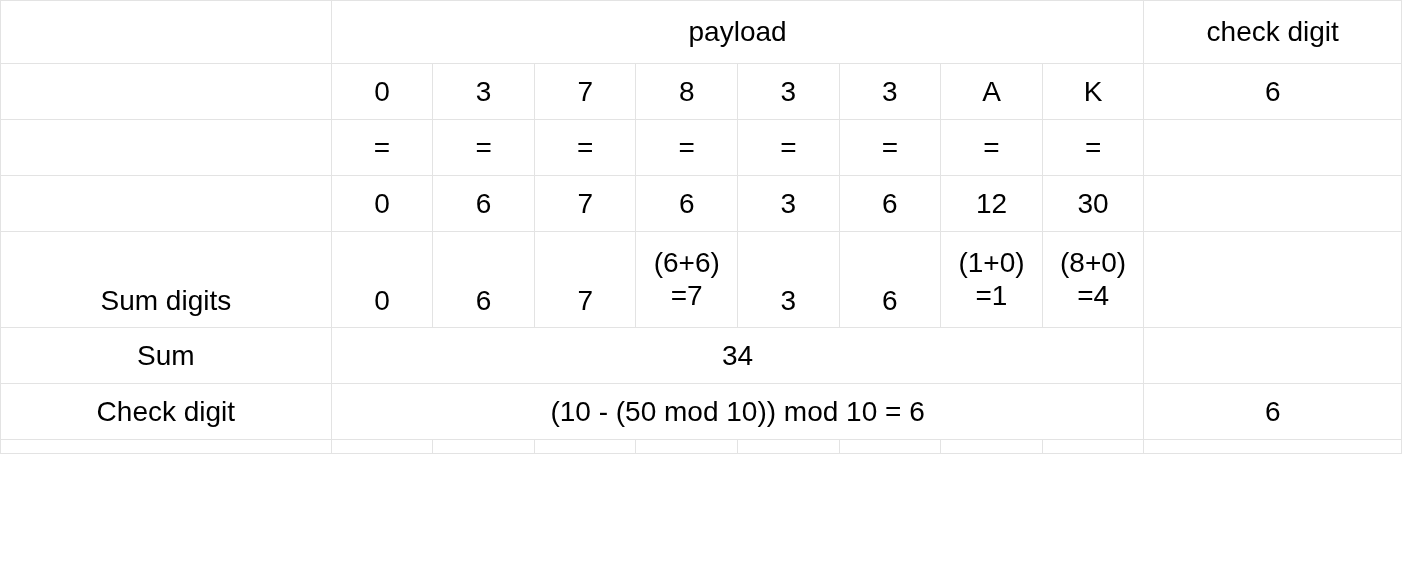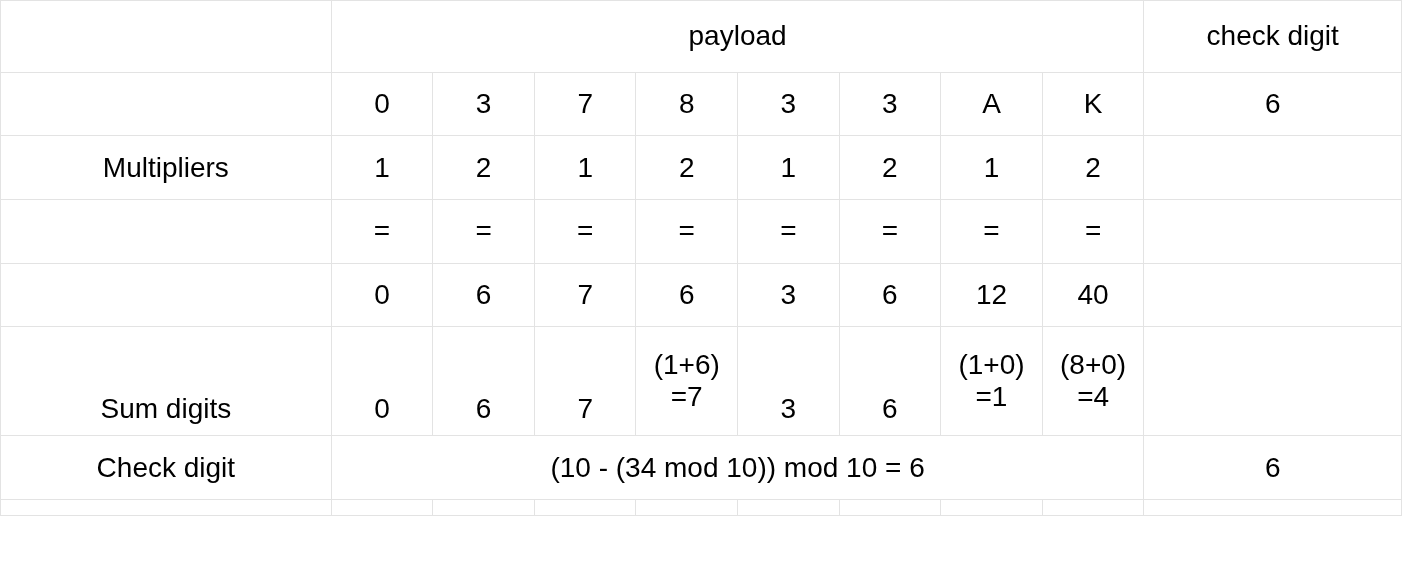--- a/index.html
+++ b/index.html
@@ -16,7 +16,7 @@
   .sheet {
     position: relative;
     width: 1402px;
-    height: 516px;
+    height: 440px;
     background: #fef9c3;
   }
   table.grid {

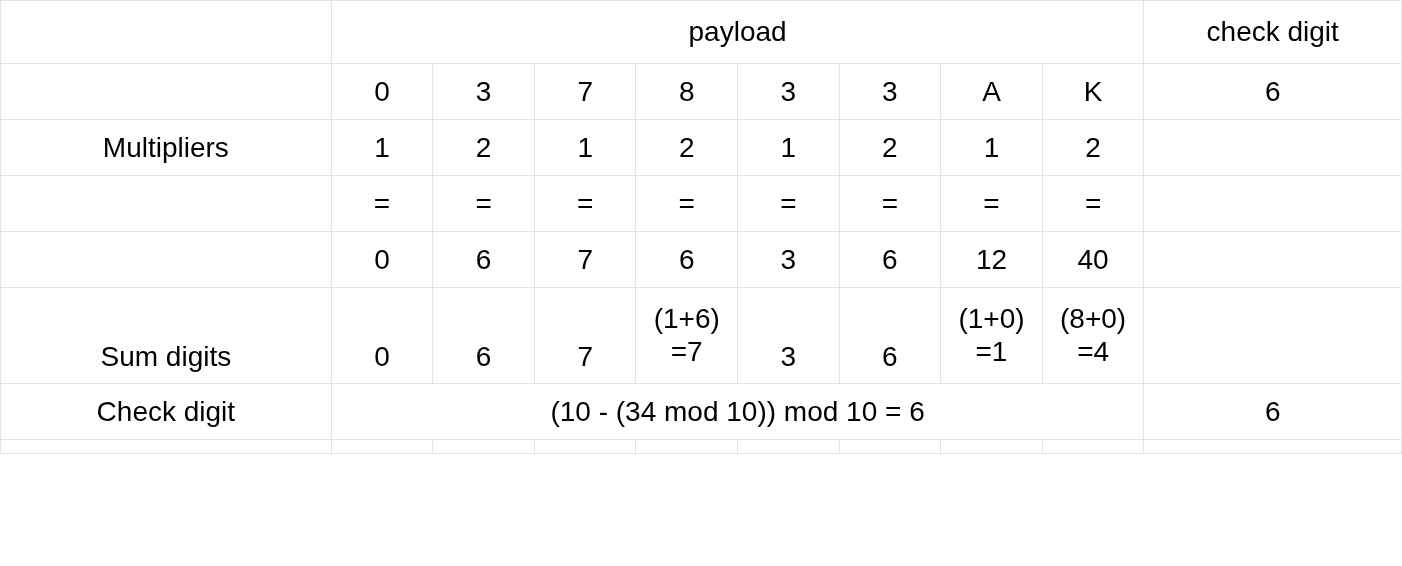--- a/index.html
+++ b/index.html
@@ -80,18 +80,6 @@
     <td>6</td>
   </tr>
 
-  <tr class="row">
-    <td>Multipliers</td>
-    <td>1</td>
-    <td>2</td>
-    <td>1</td>
-    <td>2</td>
-    <td>1</td>
-    <td>2</td>
-    <td>1</td>
-    <td>2</td>
-    <td></td>
-  </tr>
 
   <tr class="row">
     <td></td>

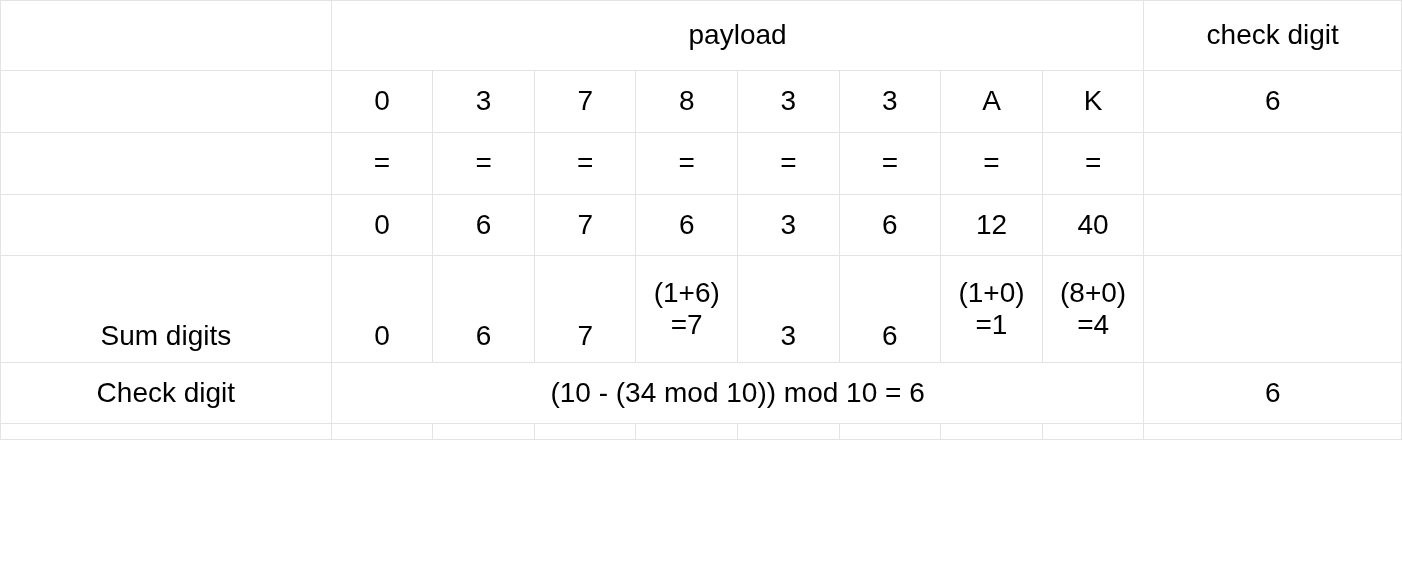--- a/index.html
+++ b/index.html
@@ -103,7 +103,7 @@
     <td>3</td>
     <td>6</td>
     <td>12</td>
-    <td>40</td>
+    <td>30</td>
     <td></td>
   </tr>
 

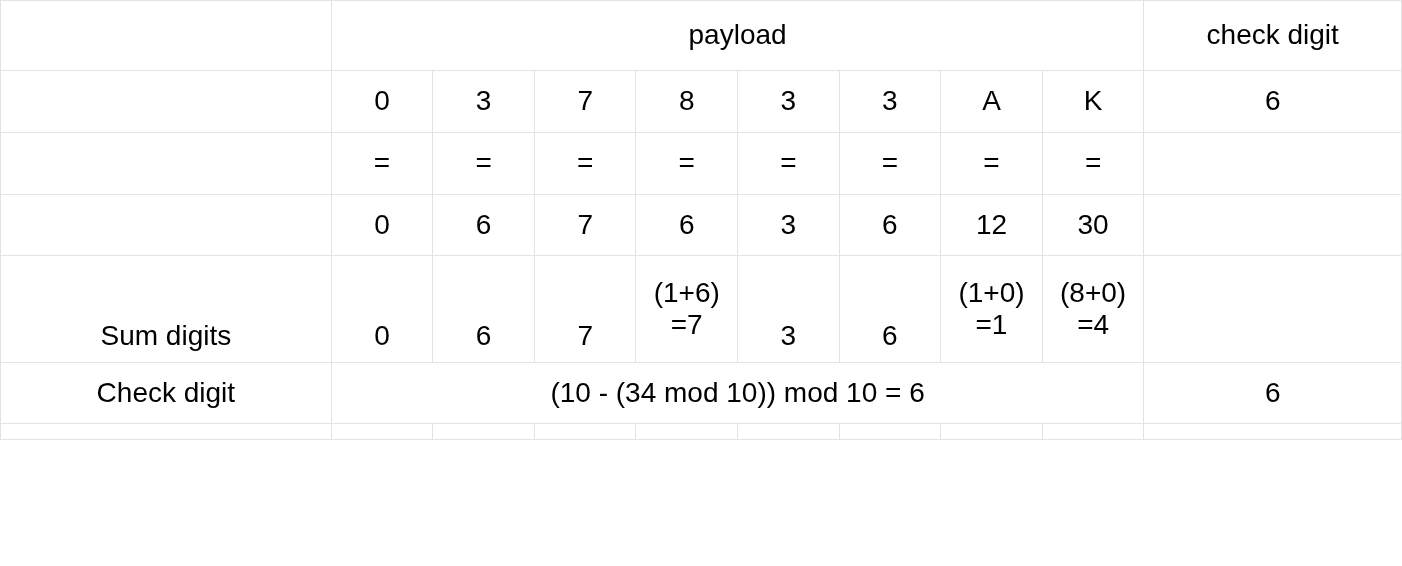--- a/index.html
+++ b/index.html
@@ -112,7 +112,7 @@
     <td style="vertical-align:bottom; padding-bottom:10px;">0</td>
     <td style="vertical-align:bottom; padding-bottom:10px;">6</td>
     <td style="vertical-align:bottom; padding-bottom:10px;">7</td>
-    <td class="twoLine">(1+6)
+    <td class="twoLine">(6+6)
 =7</td>
     <td style="vertical-align:bottom; padding-bottom:10px;">3</td>
     <td style="vertical-align:bottom; padding-bottom:10px;">6</td>

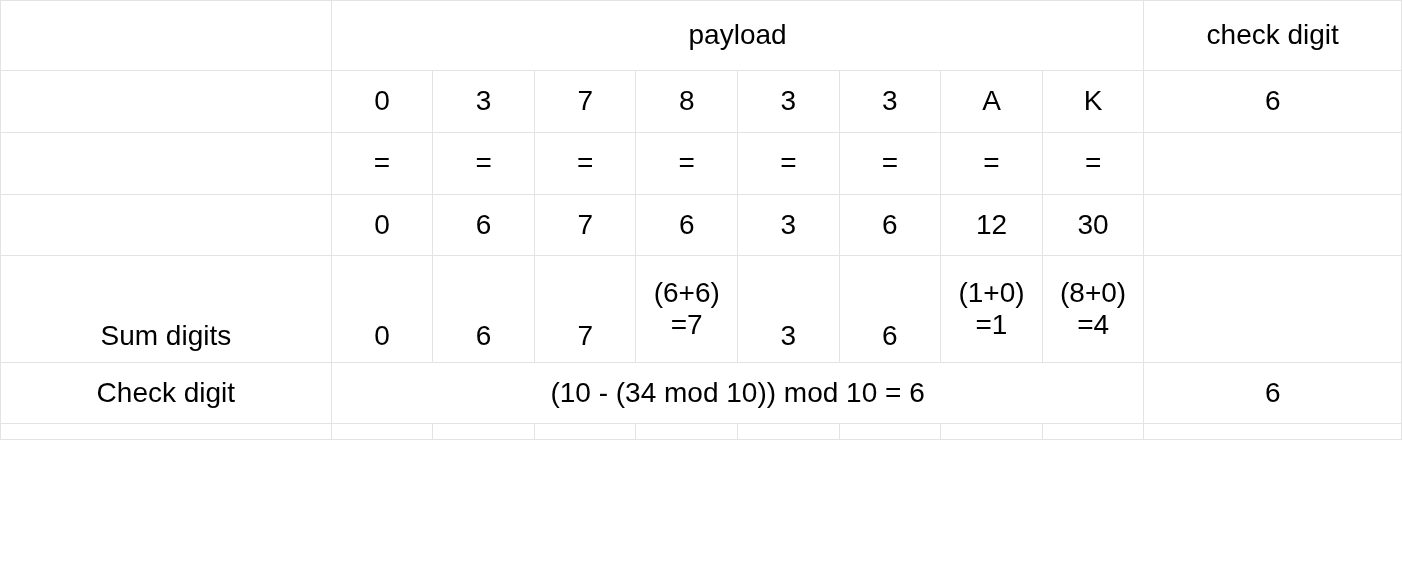--- a/index.html
+++ b/index.html
@@ -123,6 +123,11 @@
     <td></td>
   </tr>
 
+  <tr class="row">
+    <td>Sum</td>
+    <td colspan="8">34</td>
+    <td></td>
+  </tr>
 
   <tr class="row">
     <td>Check digit</td>

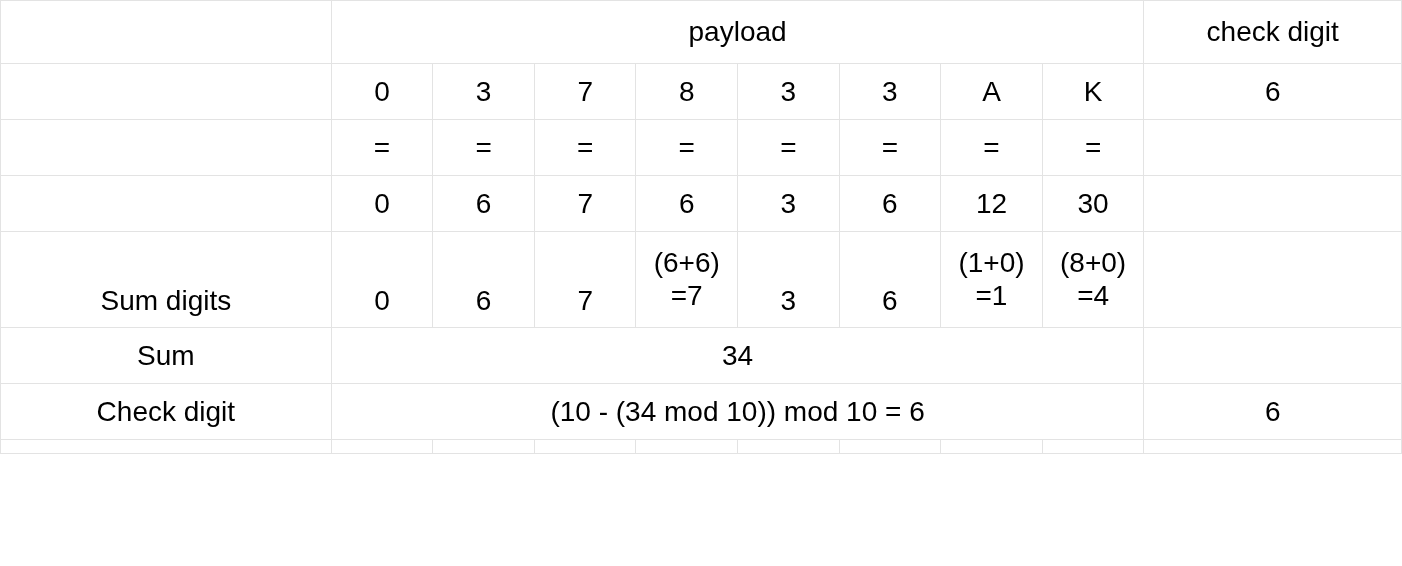--- a/index.html
+++ b/index.html
@@ -131,7 +131,7 @@
 
   <tr class="row">
     <td>Check digit</td>
-    <td colspan="8">(10 - (34 mod 10)) mod 10 = 6</td>
+    <td colspan="8">(10 - (50 mod 10)) mod 10 = 6</td>
     <td>6</td>
   </tr>
 

